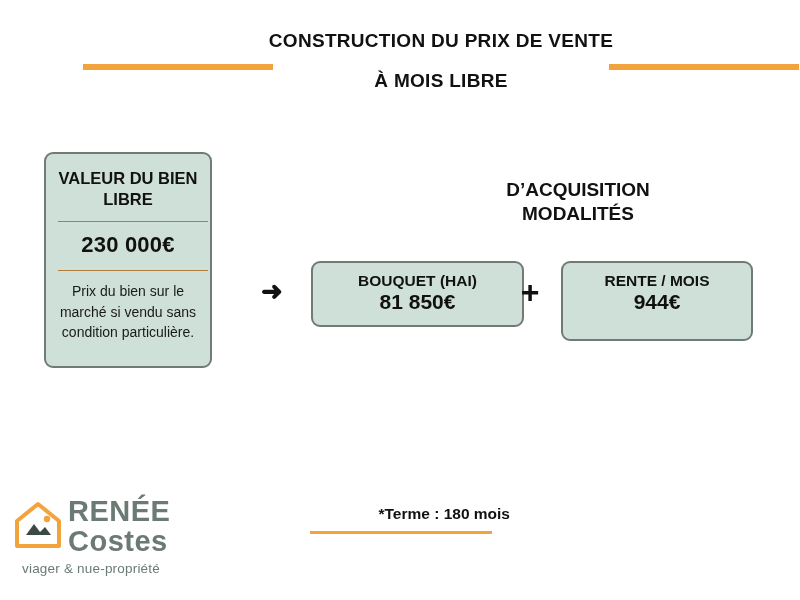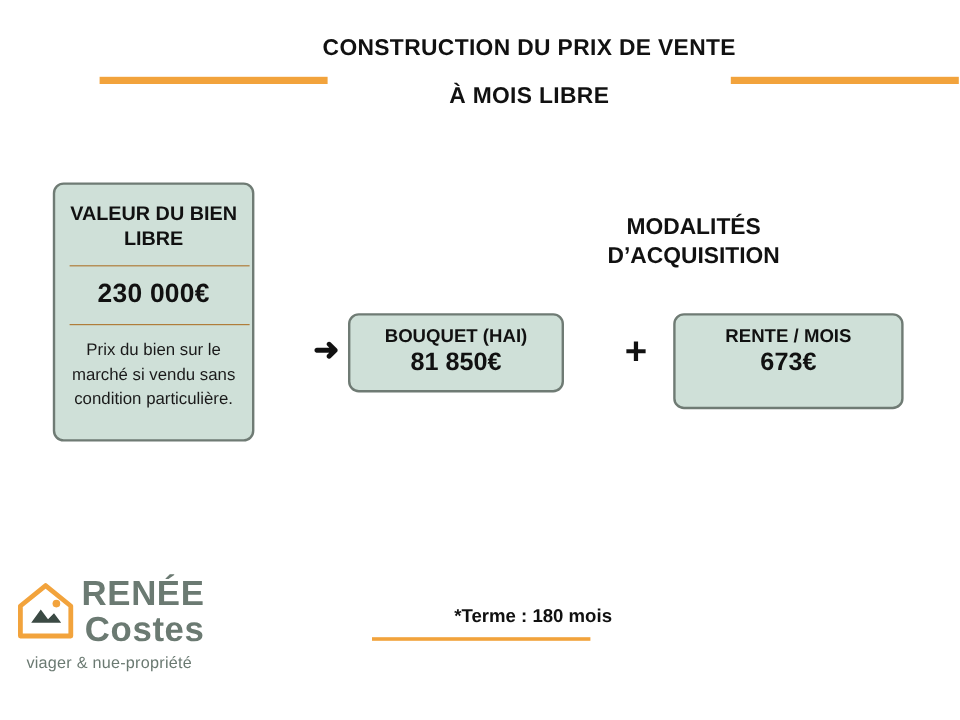--- a/index.html
+++ b/index.html
@@ -269,8 +269,8 @@
 <div class="arrow">➜</div>
 
 <div class="modalites">
+  <div>D’ACQUISITION</div>
   <div>MODALITÉS</div>
-  <div>D’ACQUISITION</div>
 </div>
 
 <div class="box bouquet-box">

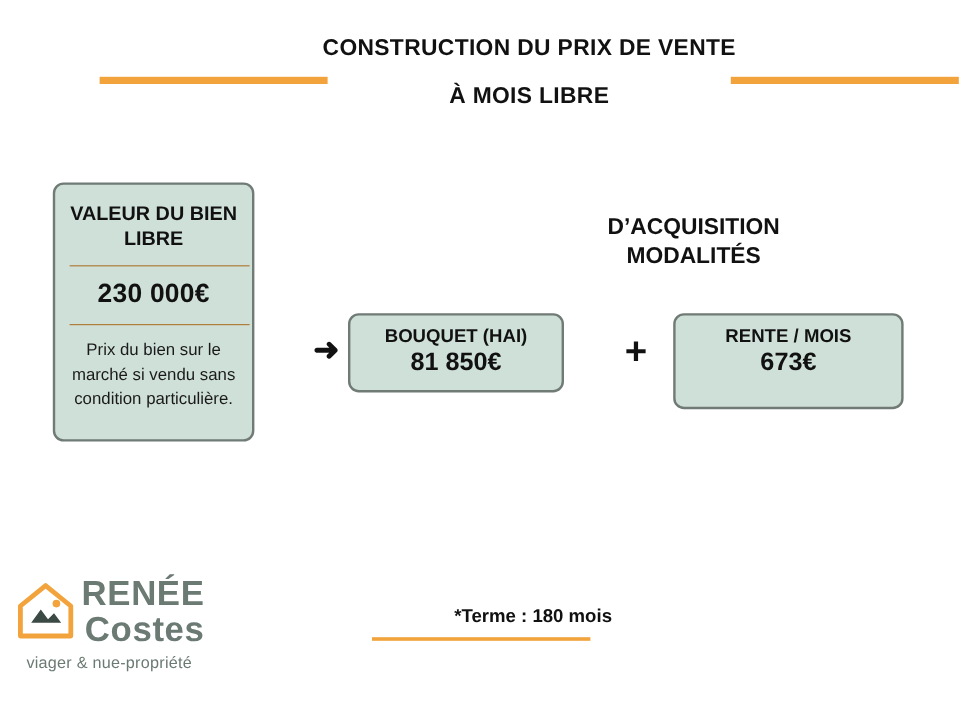--- a/index.html
+++ b/index.html
@@ -140,9 +140,9 @@
   }
 
   .bouquet-box {
-    left: 290px;
+    left: 311px;
     top: 261px;
-    width: 180px;
+    width: 213px;
     height: 66px;
     padding-top: 9px;
   }

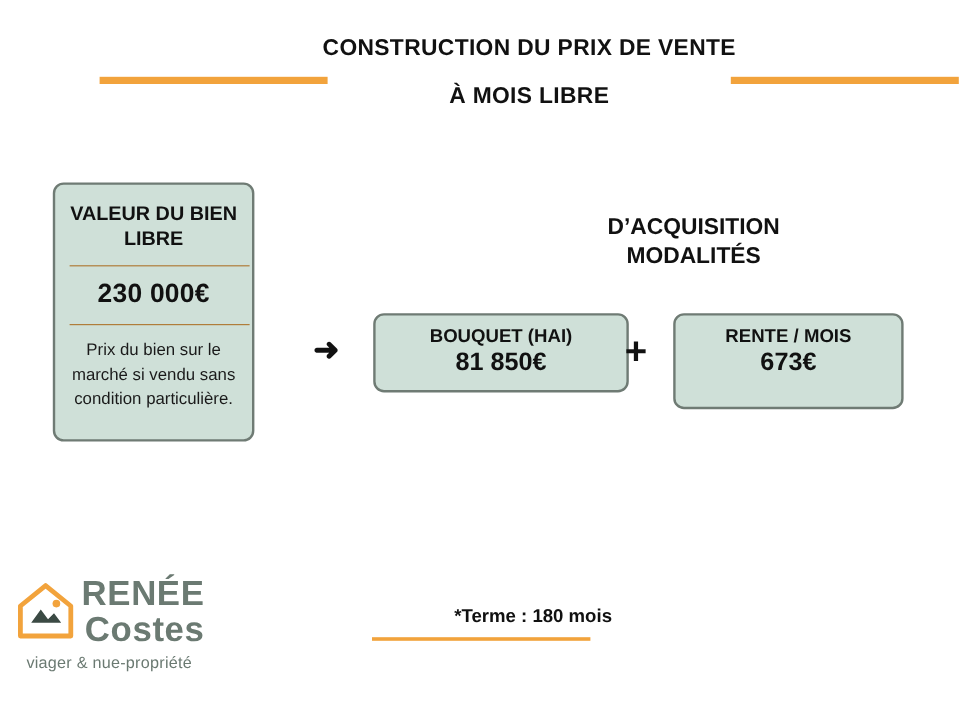--- a/index.html
+++ b/index.html
@@ -282,7 +282,7 @@
 
 <div class="box rente-box">
   <div class="box-label">RENTE / MOIS</div>
-  <div class="box-value">673€</div>
+  <div class="box-value">944€</div>
 </div>
 
 <div class="footnote">

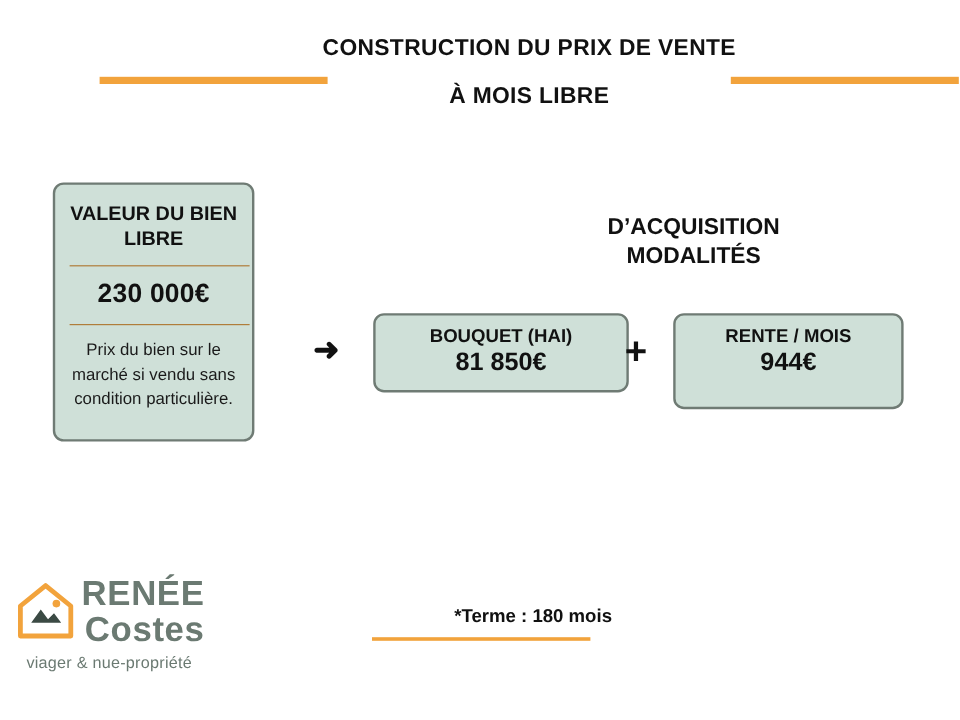--- a/index.html
+++ b/index.html
@@ -203,10 +203,9 @@
   .logo {
     position: absolute;
     left: 14px;
-    top: 479px;
+    top: 495px;
     width: 230px;
     height: 90px;
-    text-align: right;
   }
   .logo-mark {
     position: absolute;

